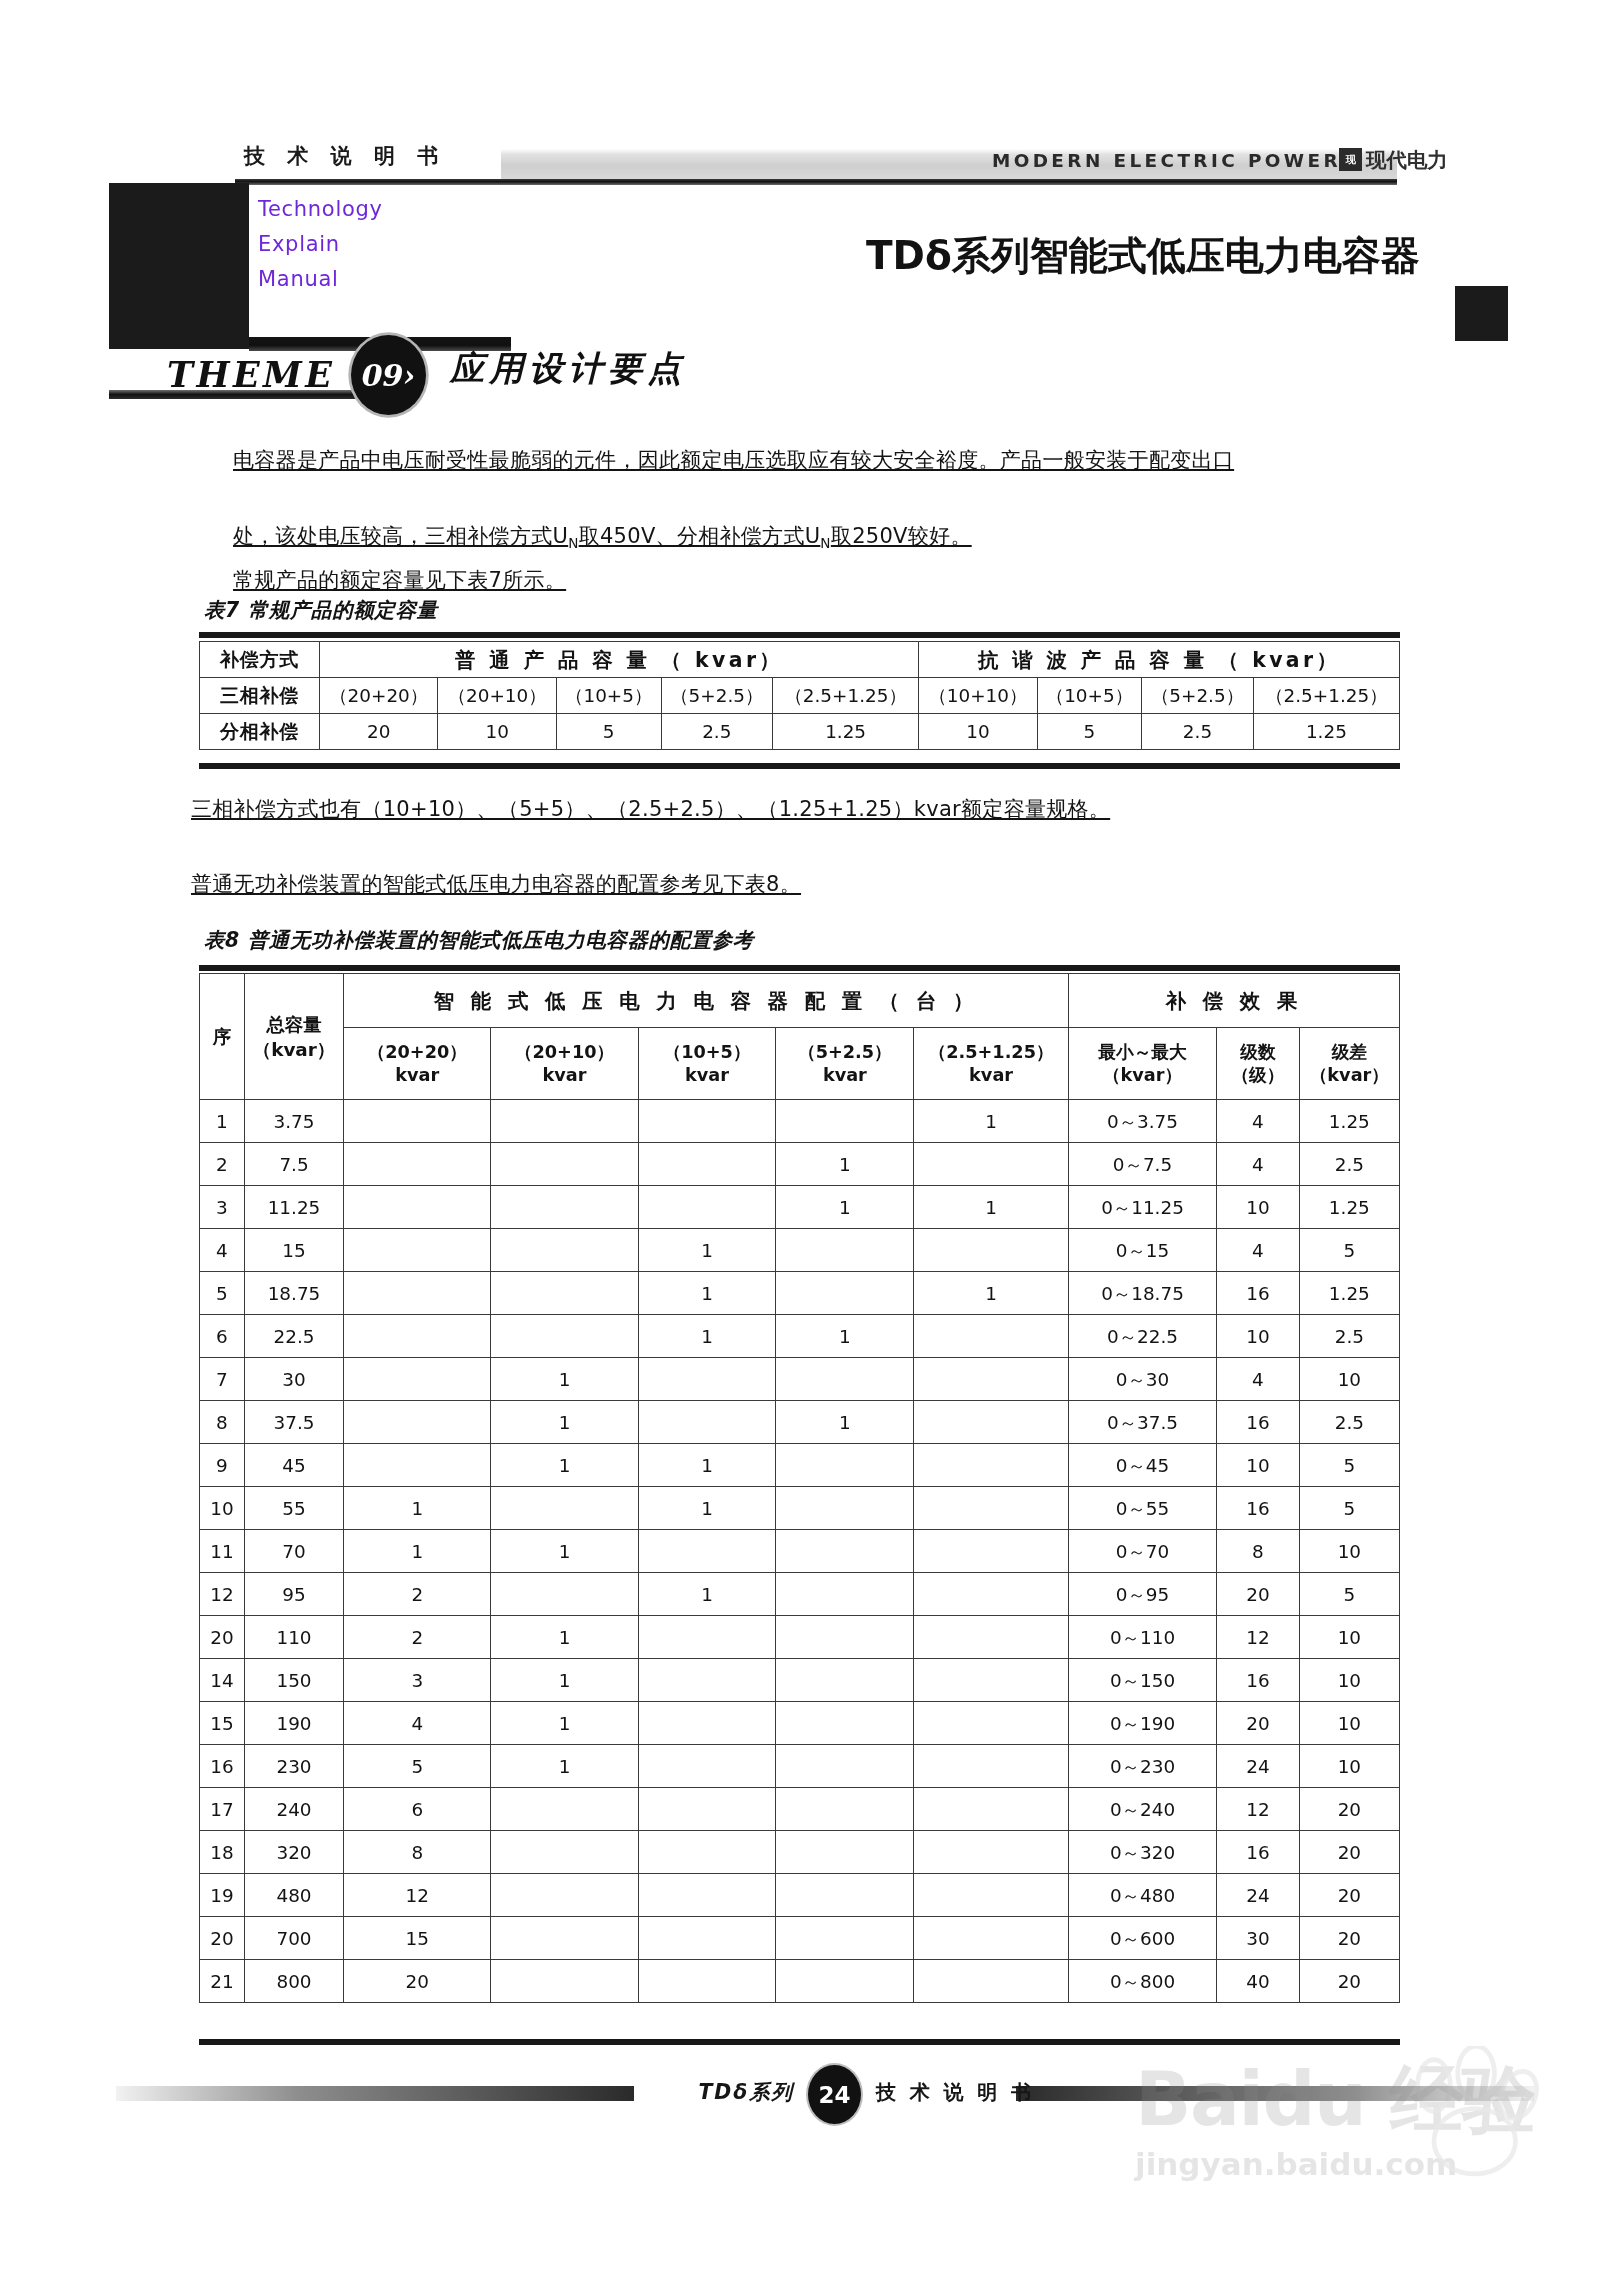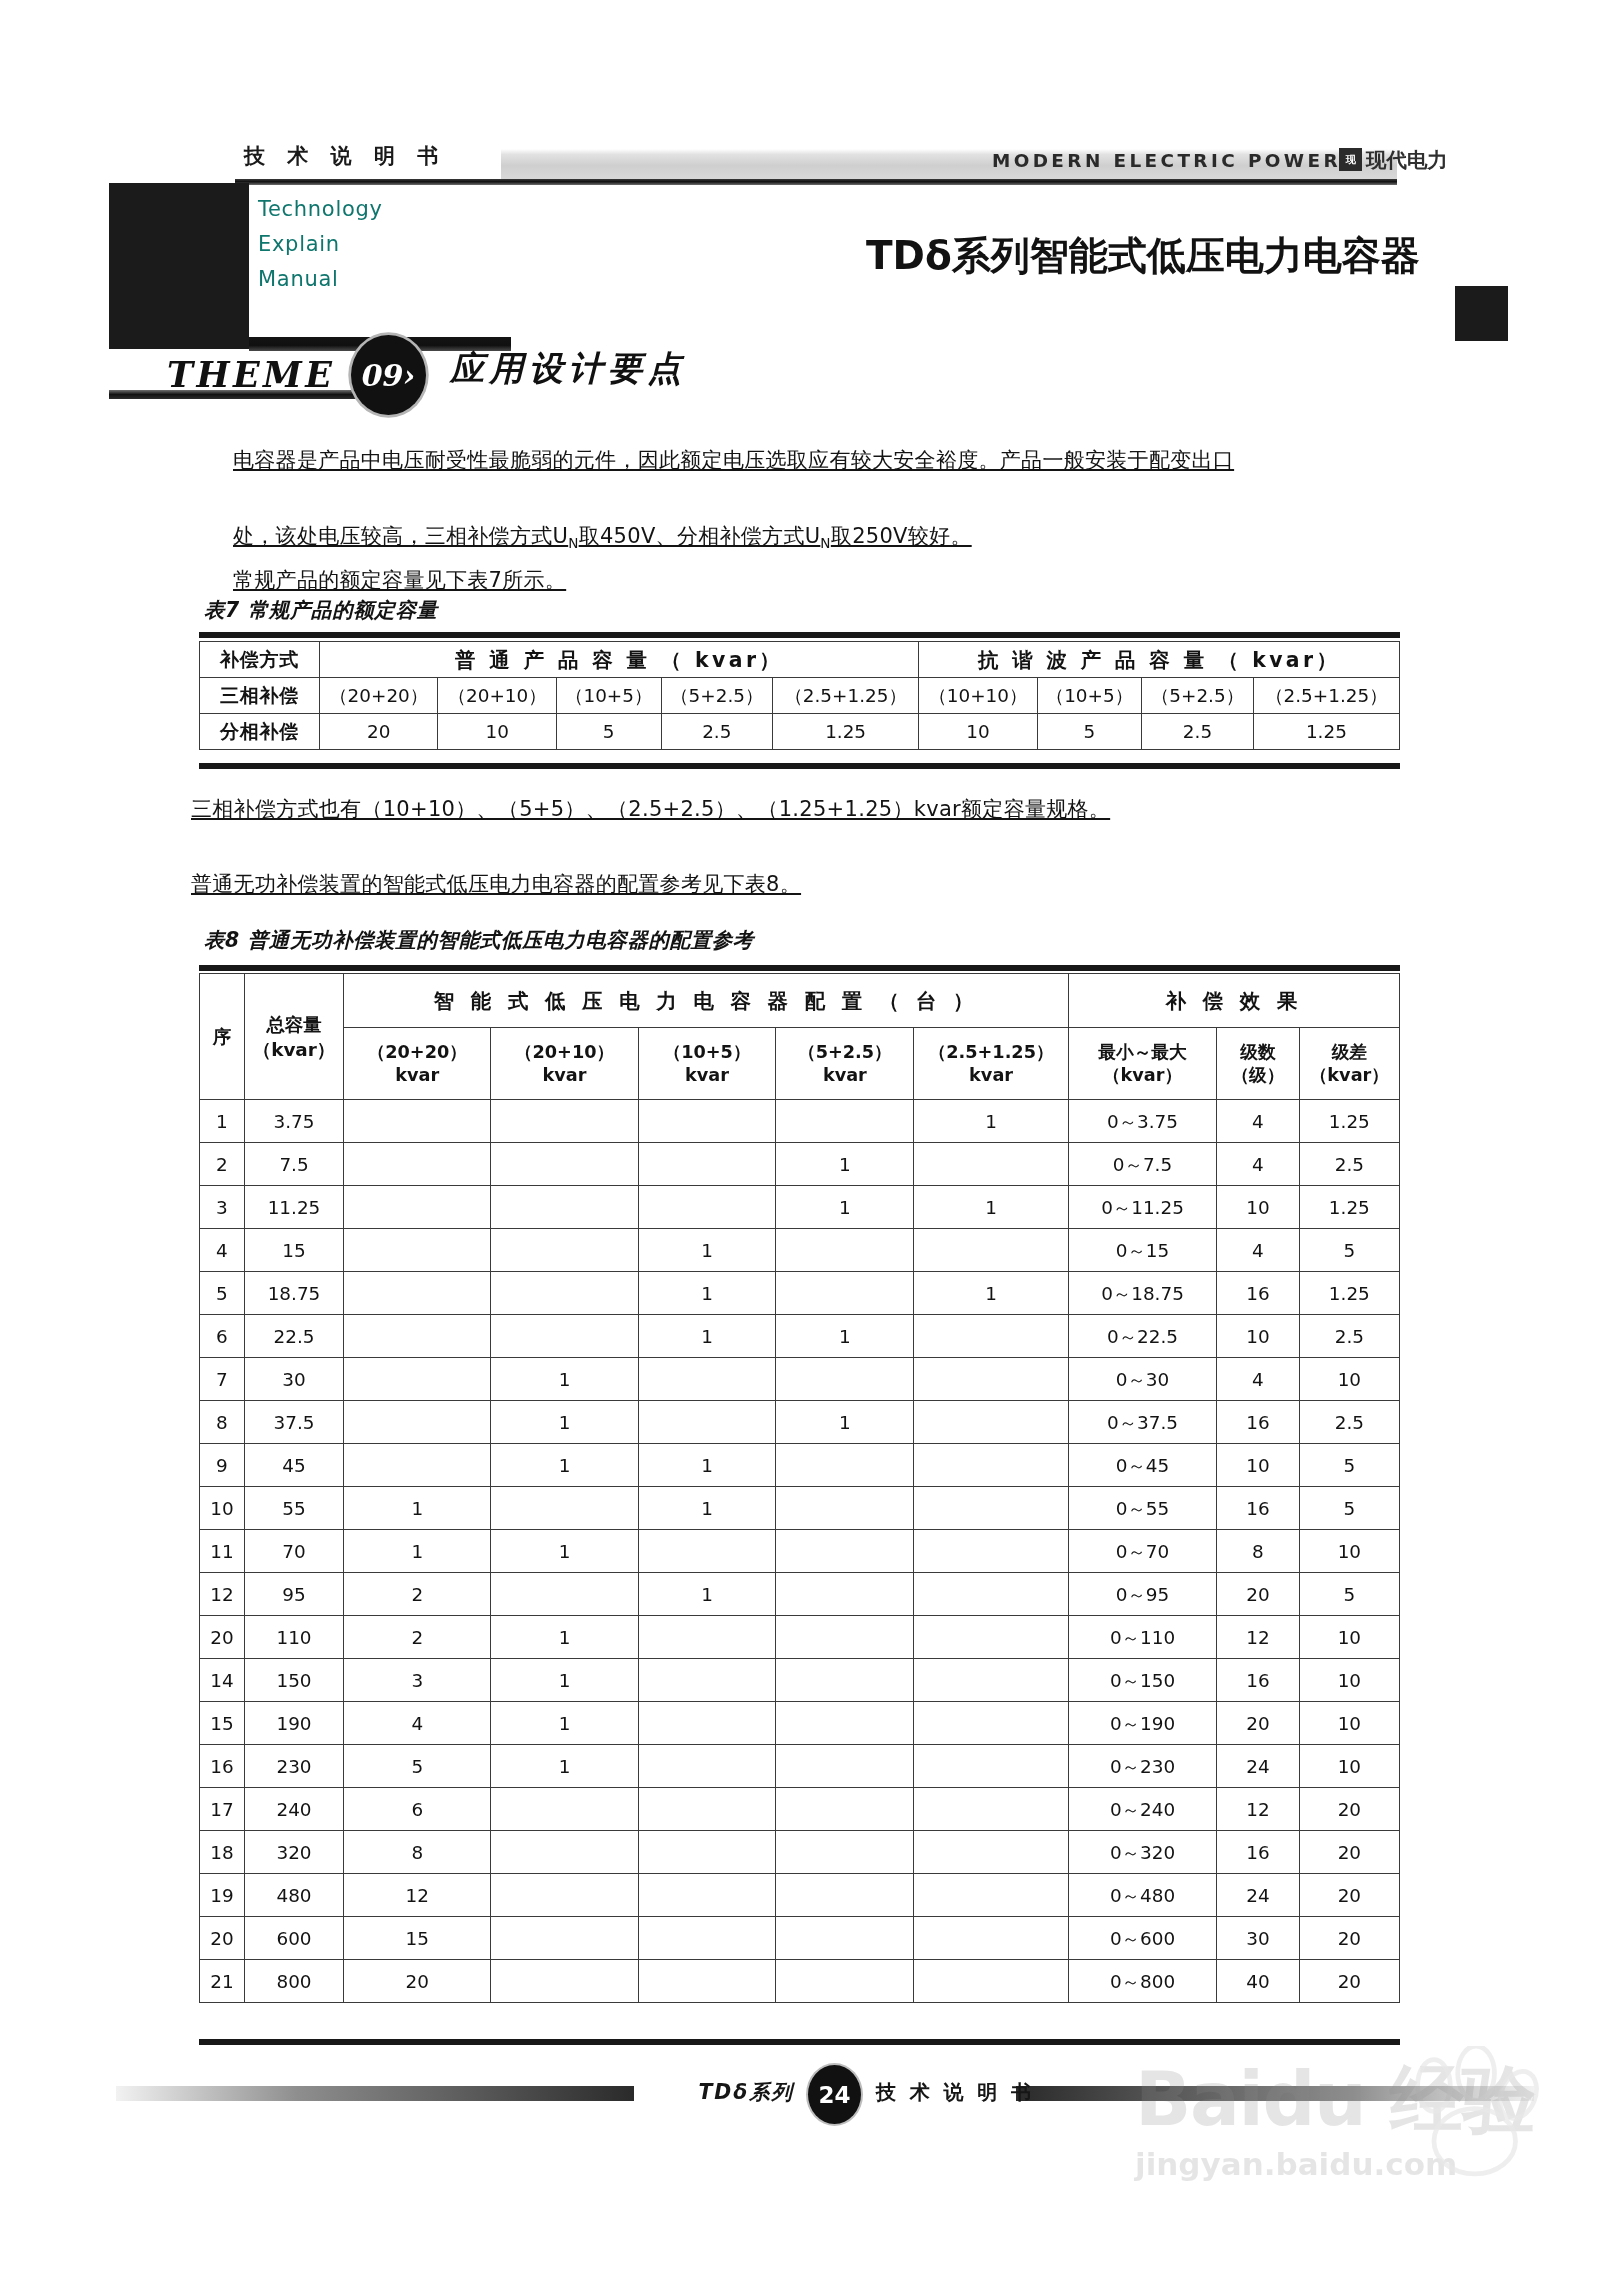--- a/index.html
+++ b/index.html
@@ -54,7 +54,7 @@
   }
   .tem-lines{
     position:absolute;left:258px;top:192px;width:286px;height:129px;
-    font-size:21px;line-height:35px;color:#0f766e;font-weight:400;
+    font-size:21px;line-height:35px;color:#6d28d9;font-weight:400;
     letter-spacing:0.7px;
   }
   .doc-title{

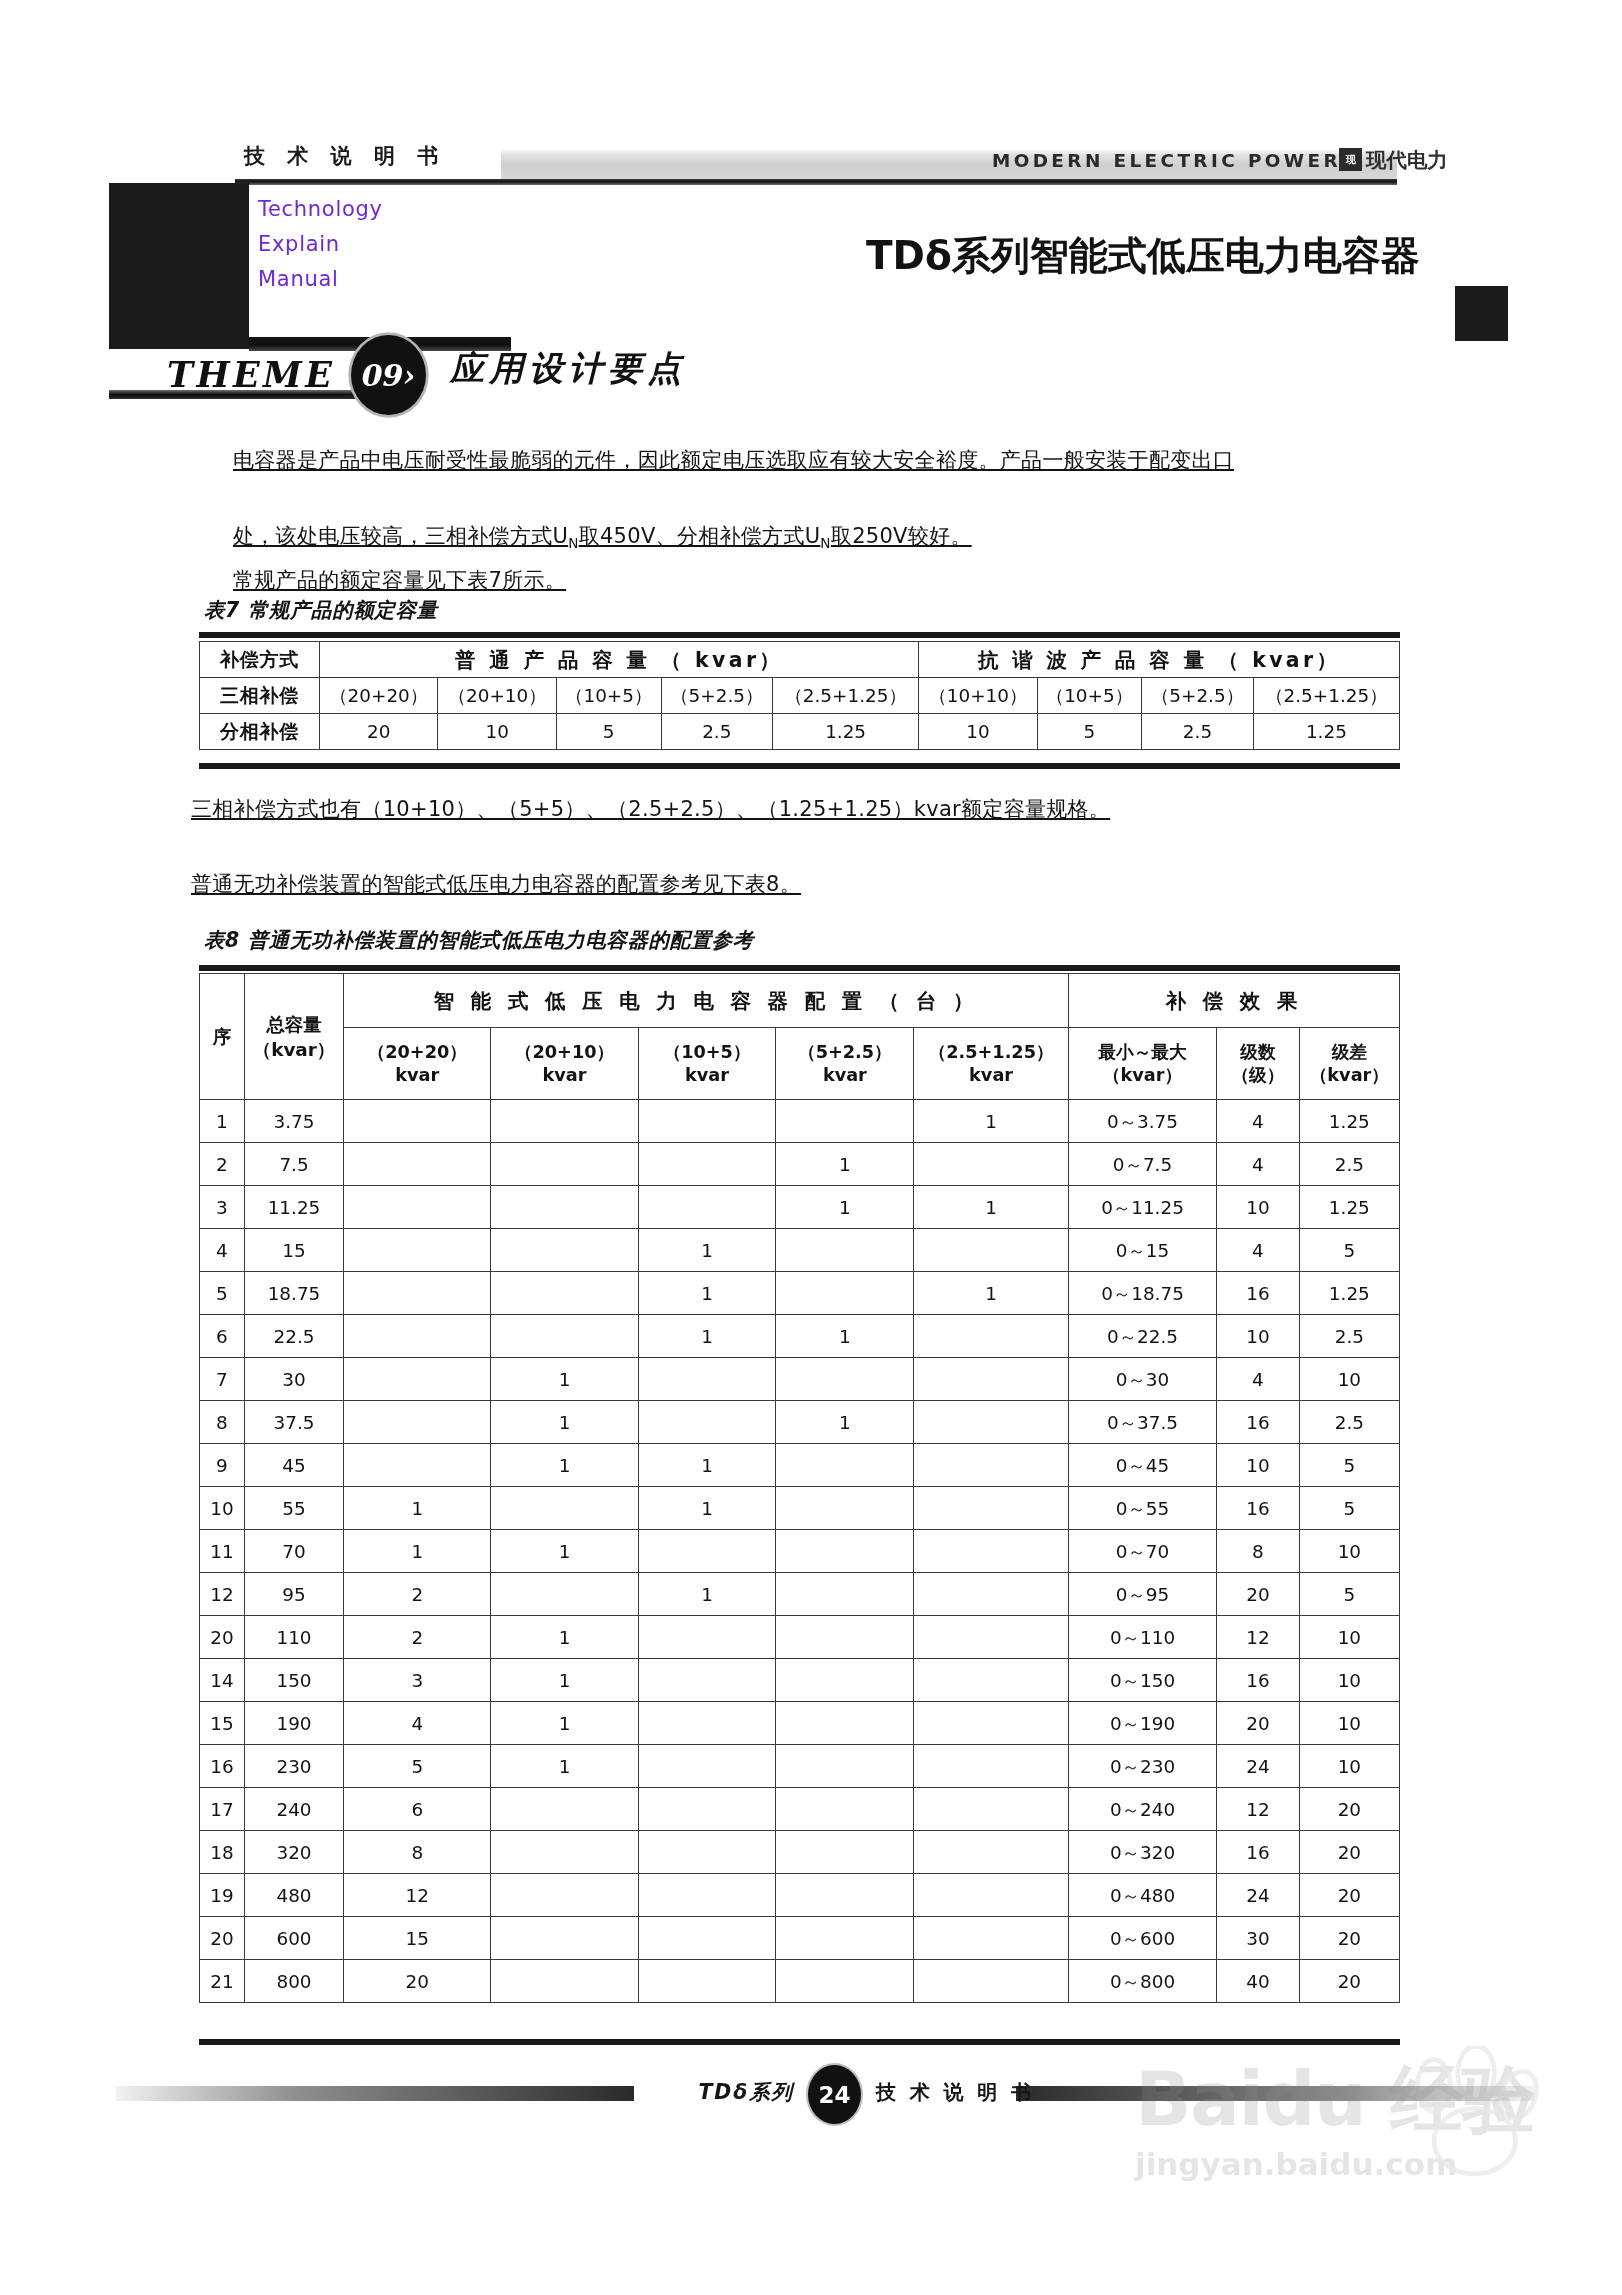--- a/index.html
+++ b/index.html
@@ -532,7 +532,7 @@
         </tr>
         <tr>
           <td>20</td>
-          <td>600</td>
+          <td>700</td>
           <td>15</td>
           <td></td>
           <td></td>

